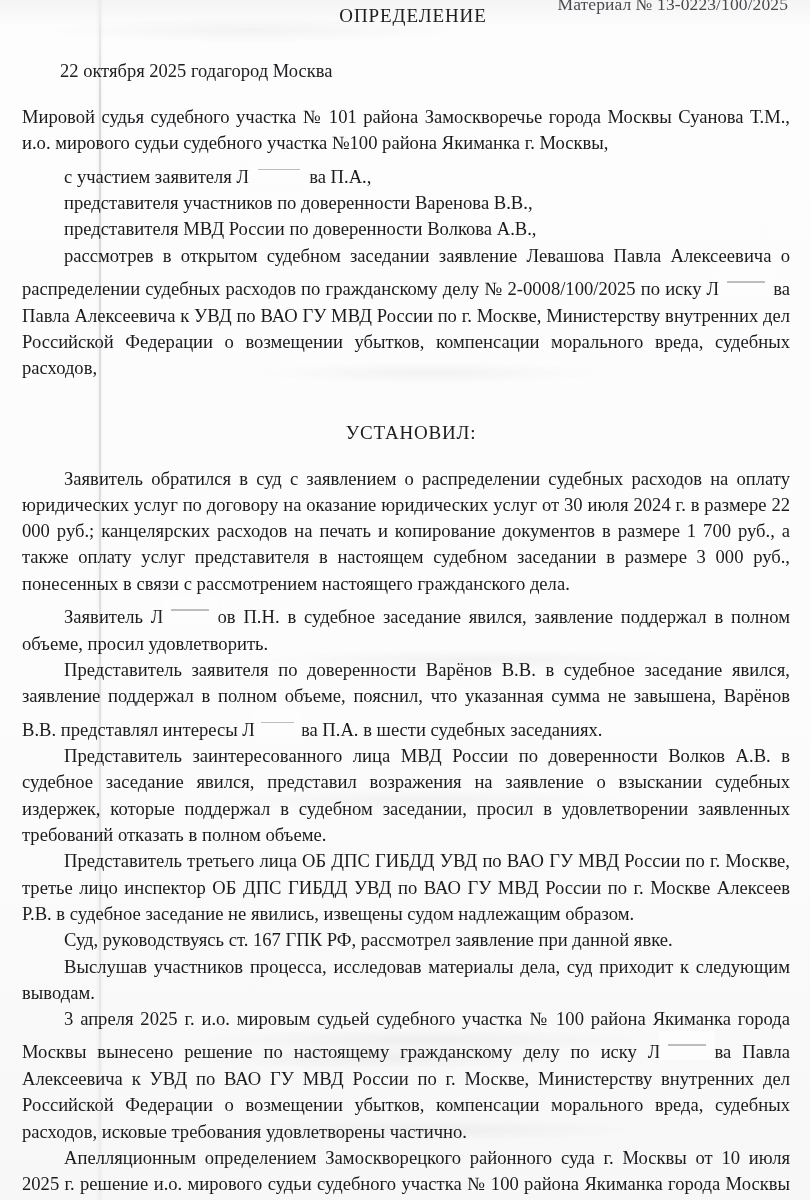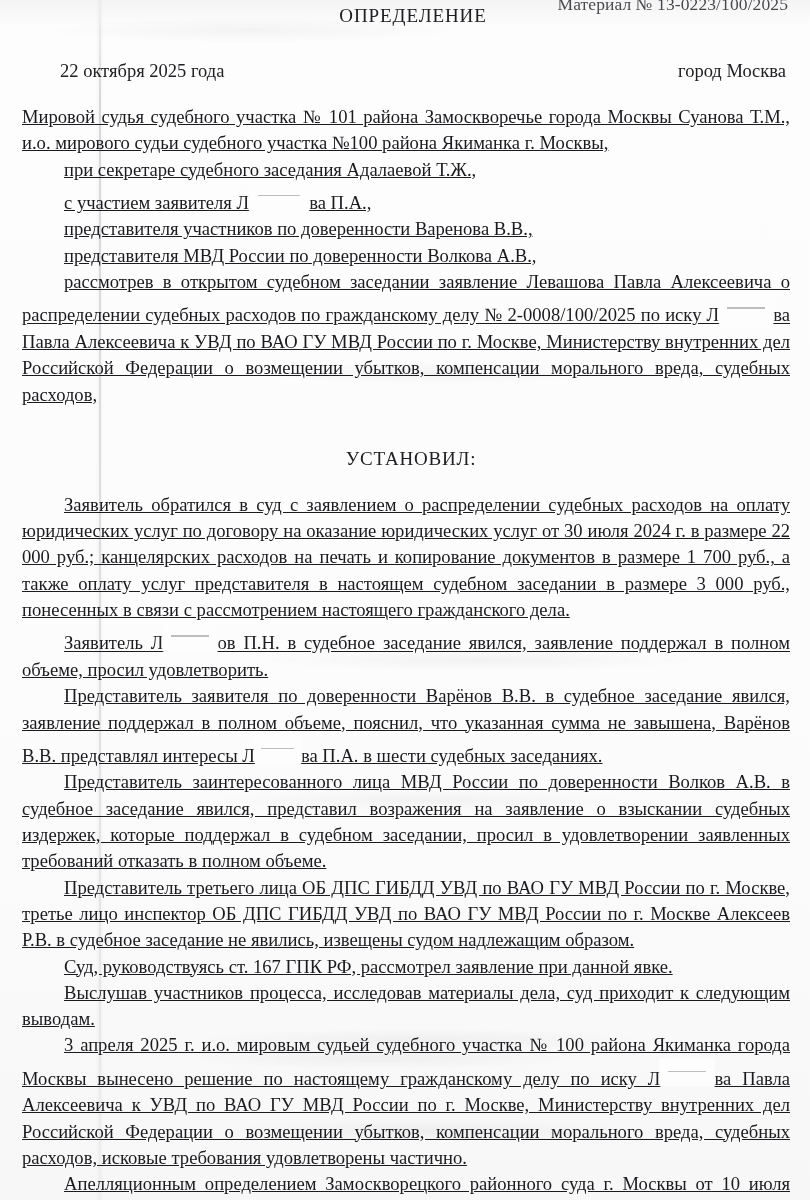--- a/index.html
+++ b/index.html
@@ -94,7 +94,7 @@
 
   .dateline {
     display: flex;
-    justify-content: space-between;
+    justify-content: flex-start;
     align-items: baseline;
     font-size: 18.5px;
     margin: 34px 0 0 0;

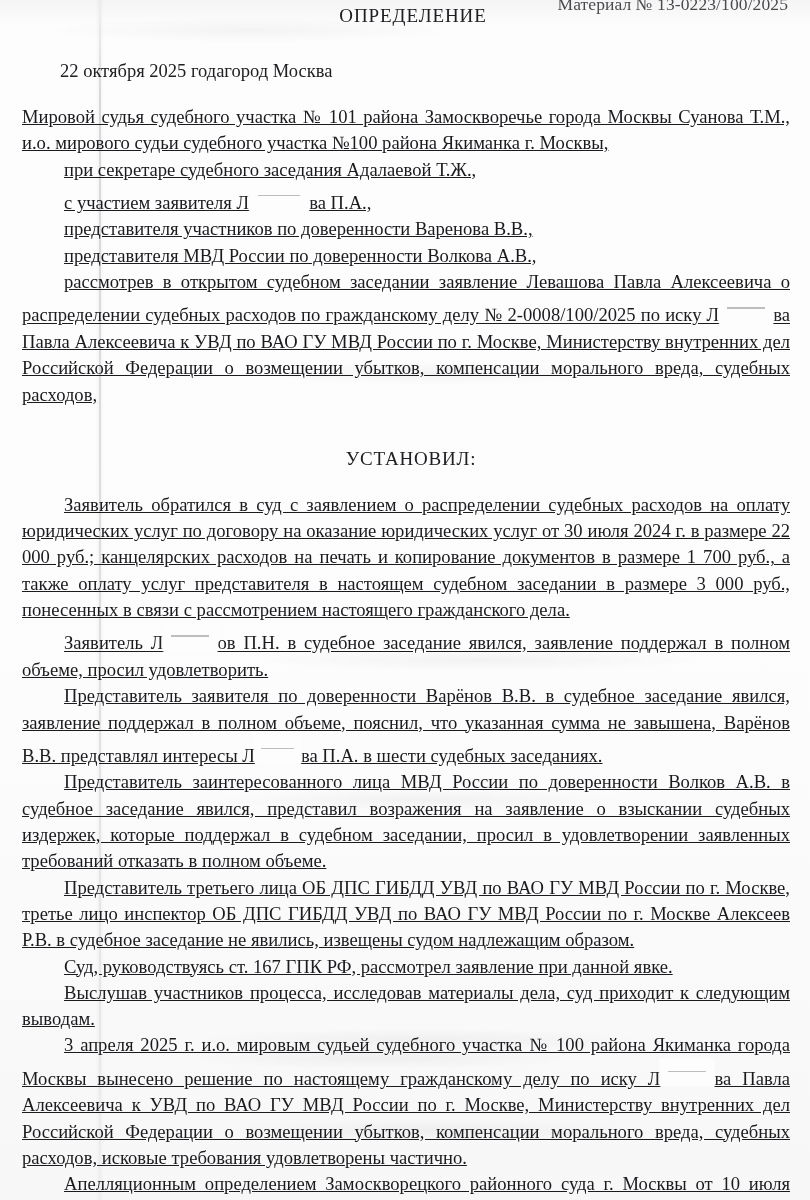--- a/index.html
+++ b/index.html
@@ -109,7 +109,6 @@
     text-align: justify;
     text-justify: inter-word;
     color: #1b1b1f;
-    text-decoration: underline;
   }
   .body-block p {
     margin: 0;

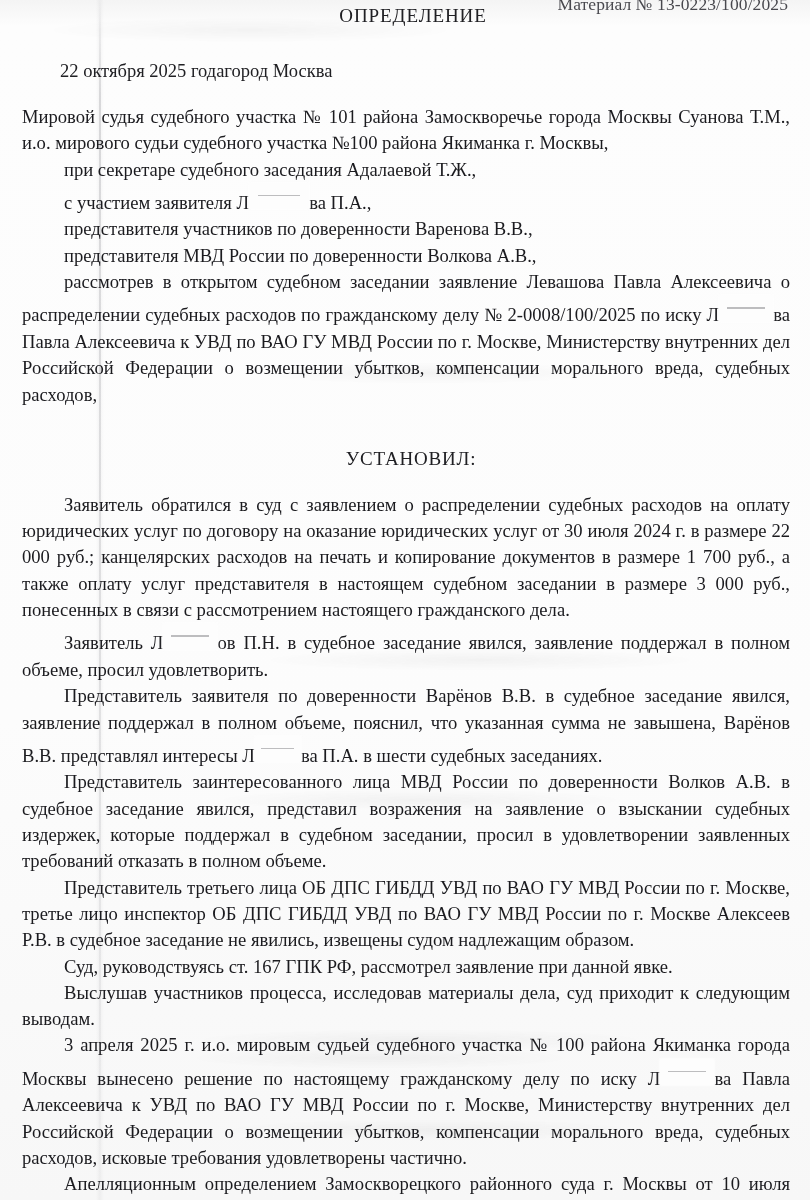--- a/index.html
+++ b/index.html
@@ -173,7 +173,6 @@
     <div class="body-block">
       <p class="noindent">Мировой судья судебного участка № 101 района Замоскворечье города Москвы Суанова Т.М., и.о. мирового судьи судебного участка №100 района Якиманка г. Москвы,</p>
 
-      <p>при секретаре судебного заседания Адалаевой Т.Ж.,</p>
 
       <p class="last-left"><span>с участием заявителя Л</span><span class="redact r-long">&nbsp;</span><span>ва П.А.,</span></p>
 

